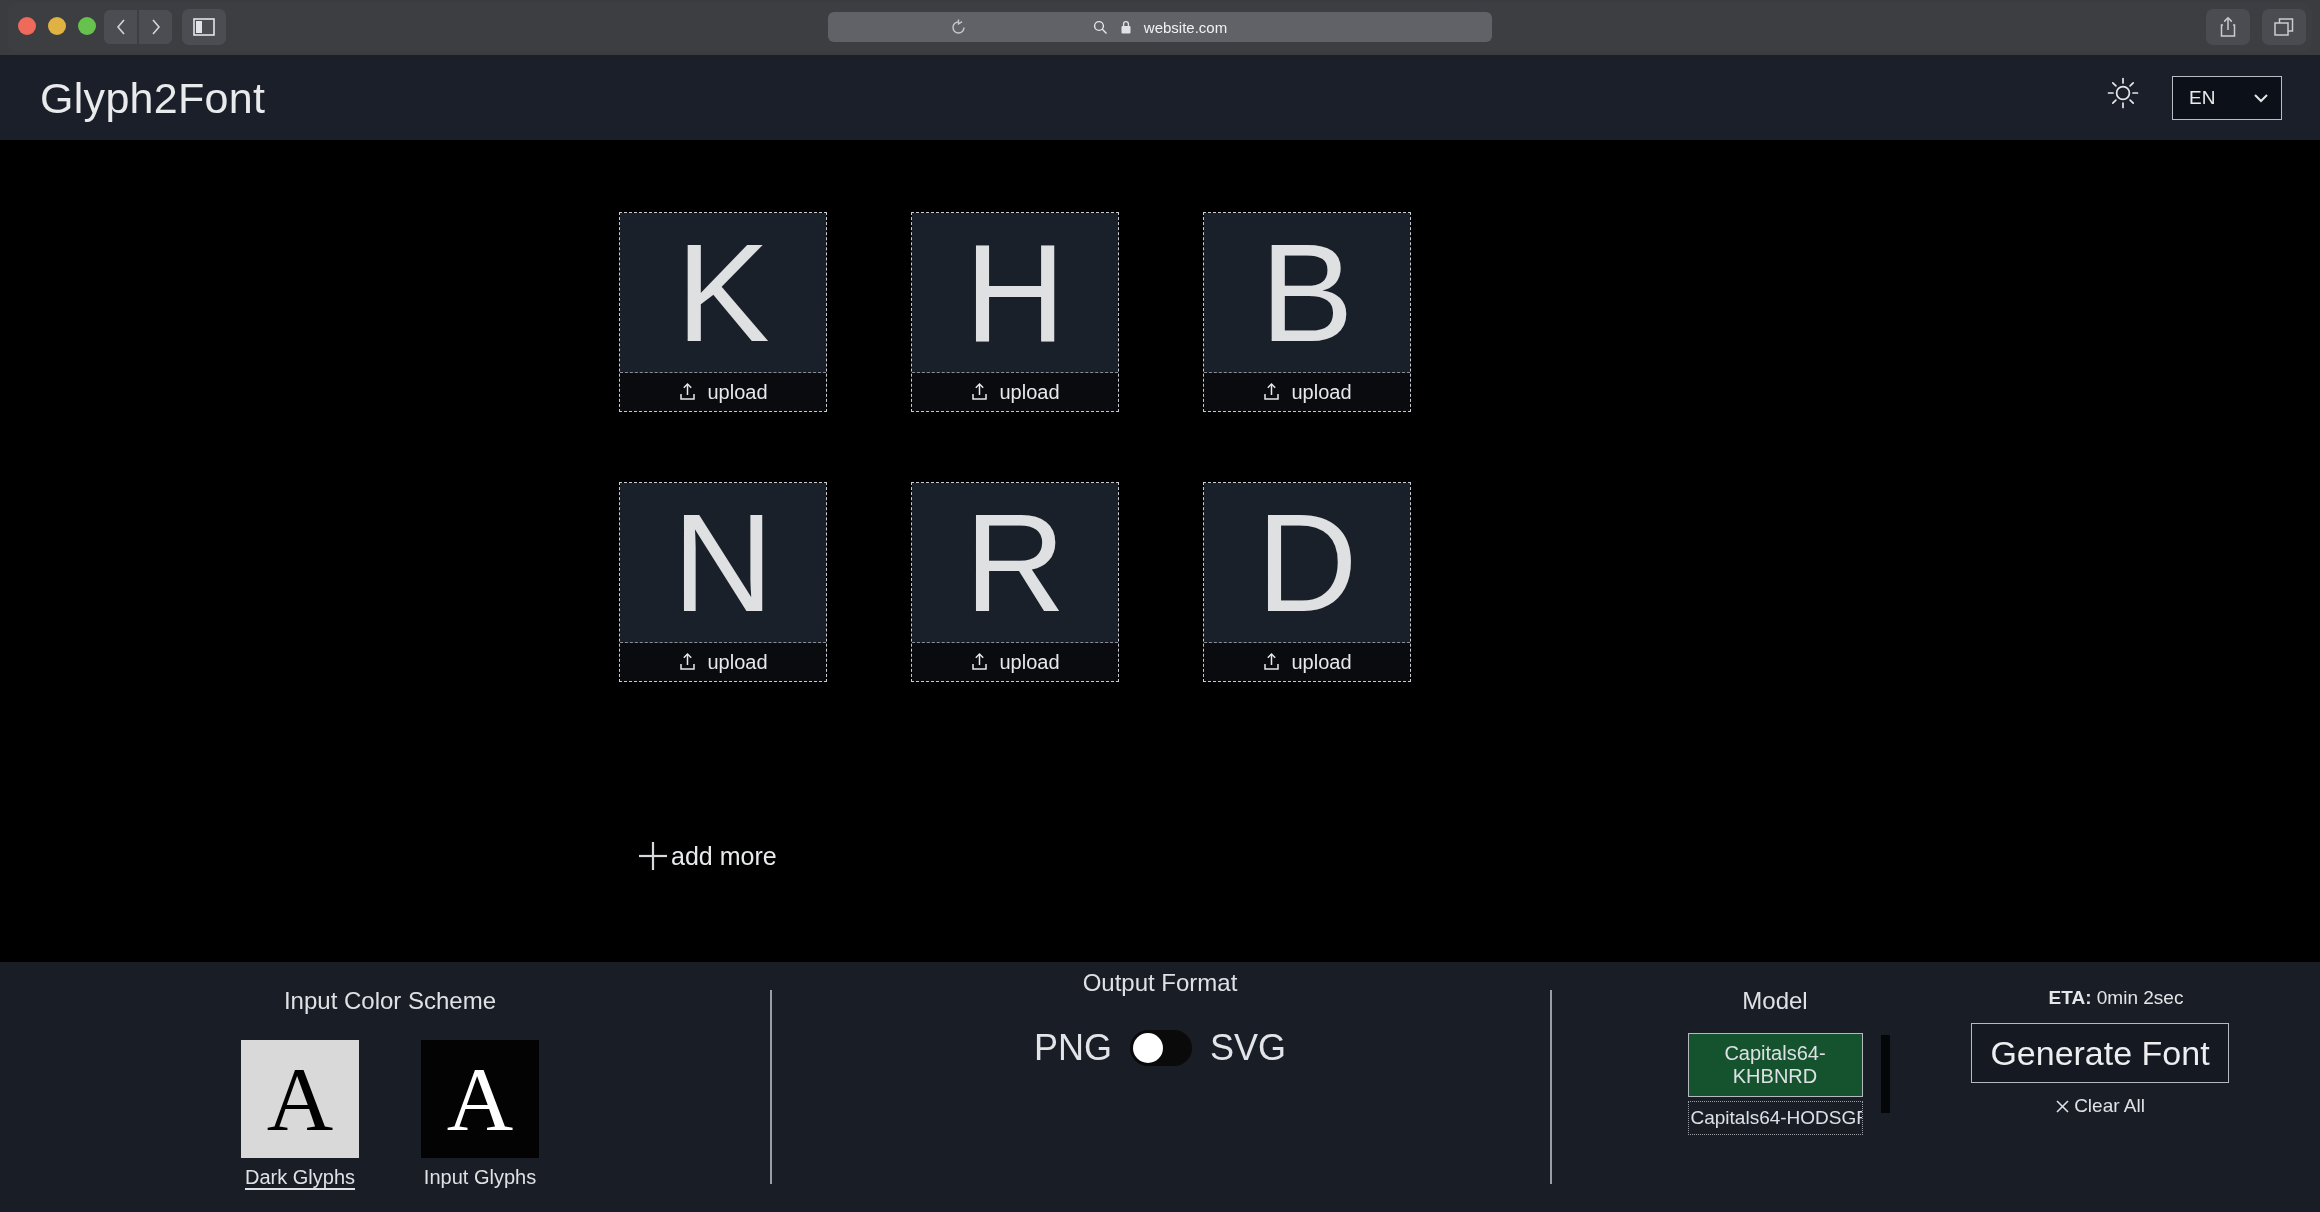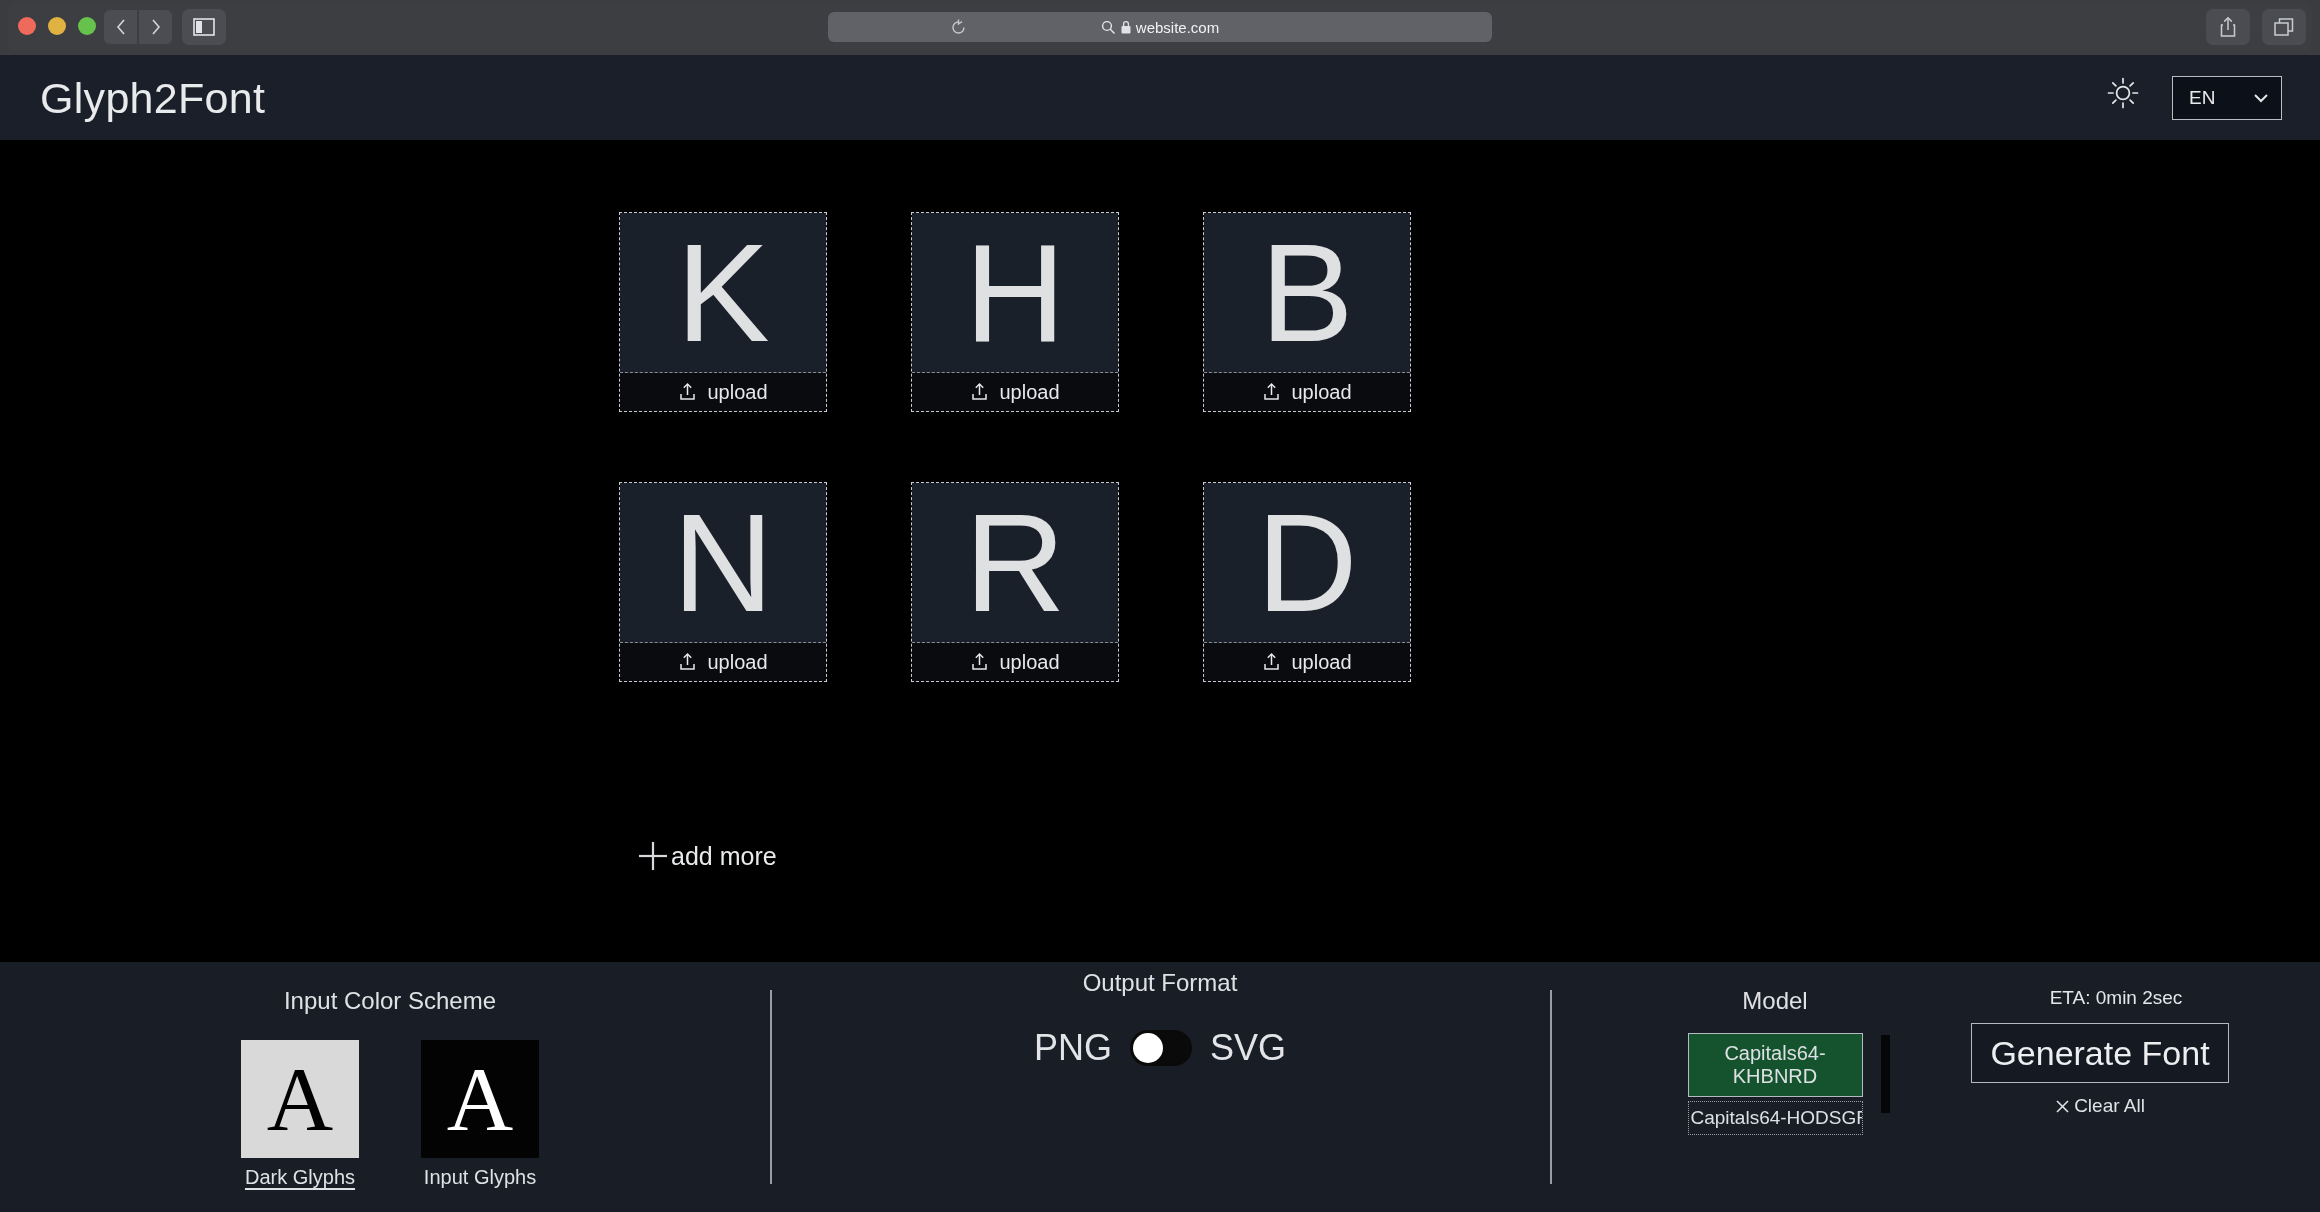--- a/index.html
+++ b/index.html
@@ -62,7 +62,7 @@
   }
   .url-reload { position: absolute; left: 122px; top: 7px; }
   .url-center {
-    display: flex; align-items: center; gap: 4px;
+    display: flex; align-items: center; gap: 12px;
     color: #f2f2f3; font-size: 15px;
   }
 

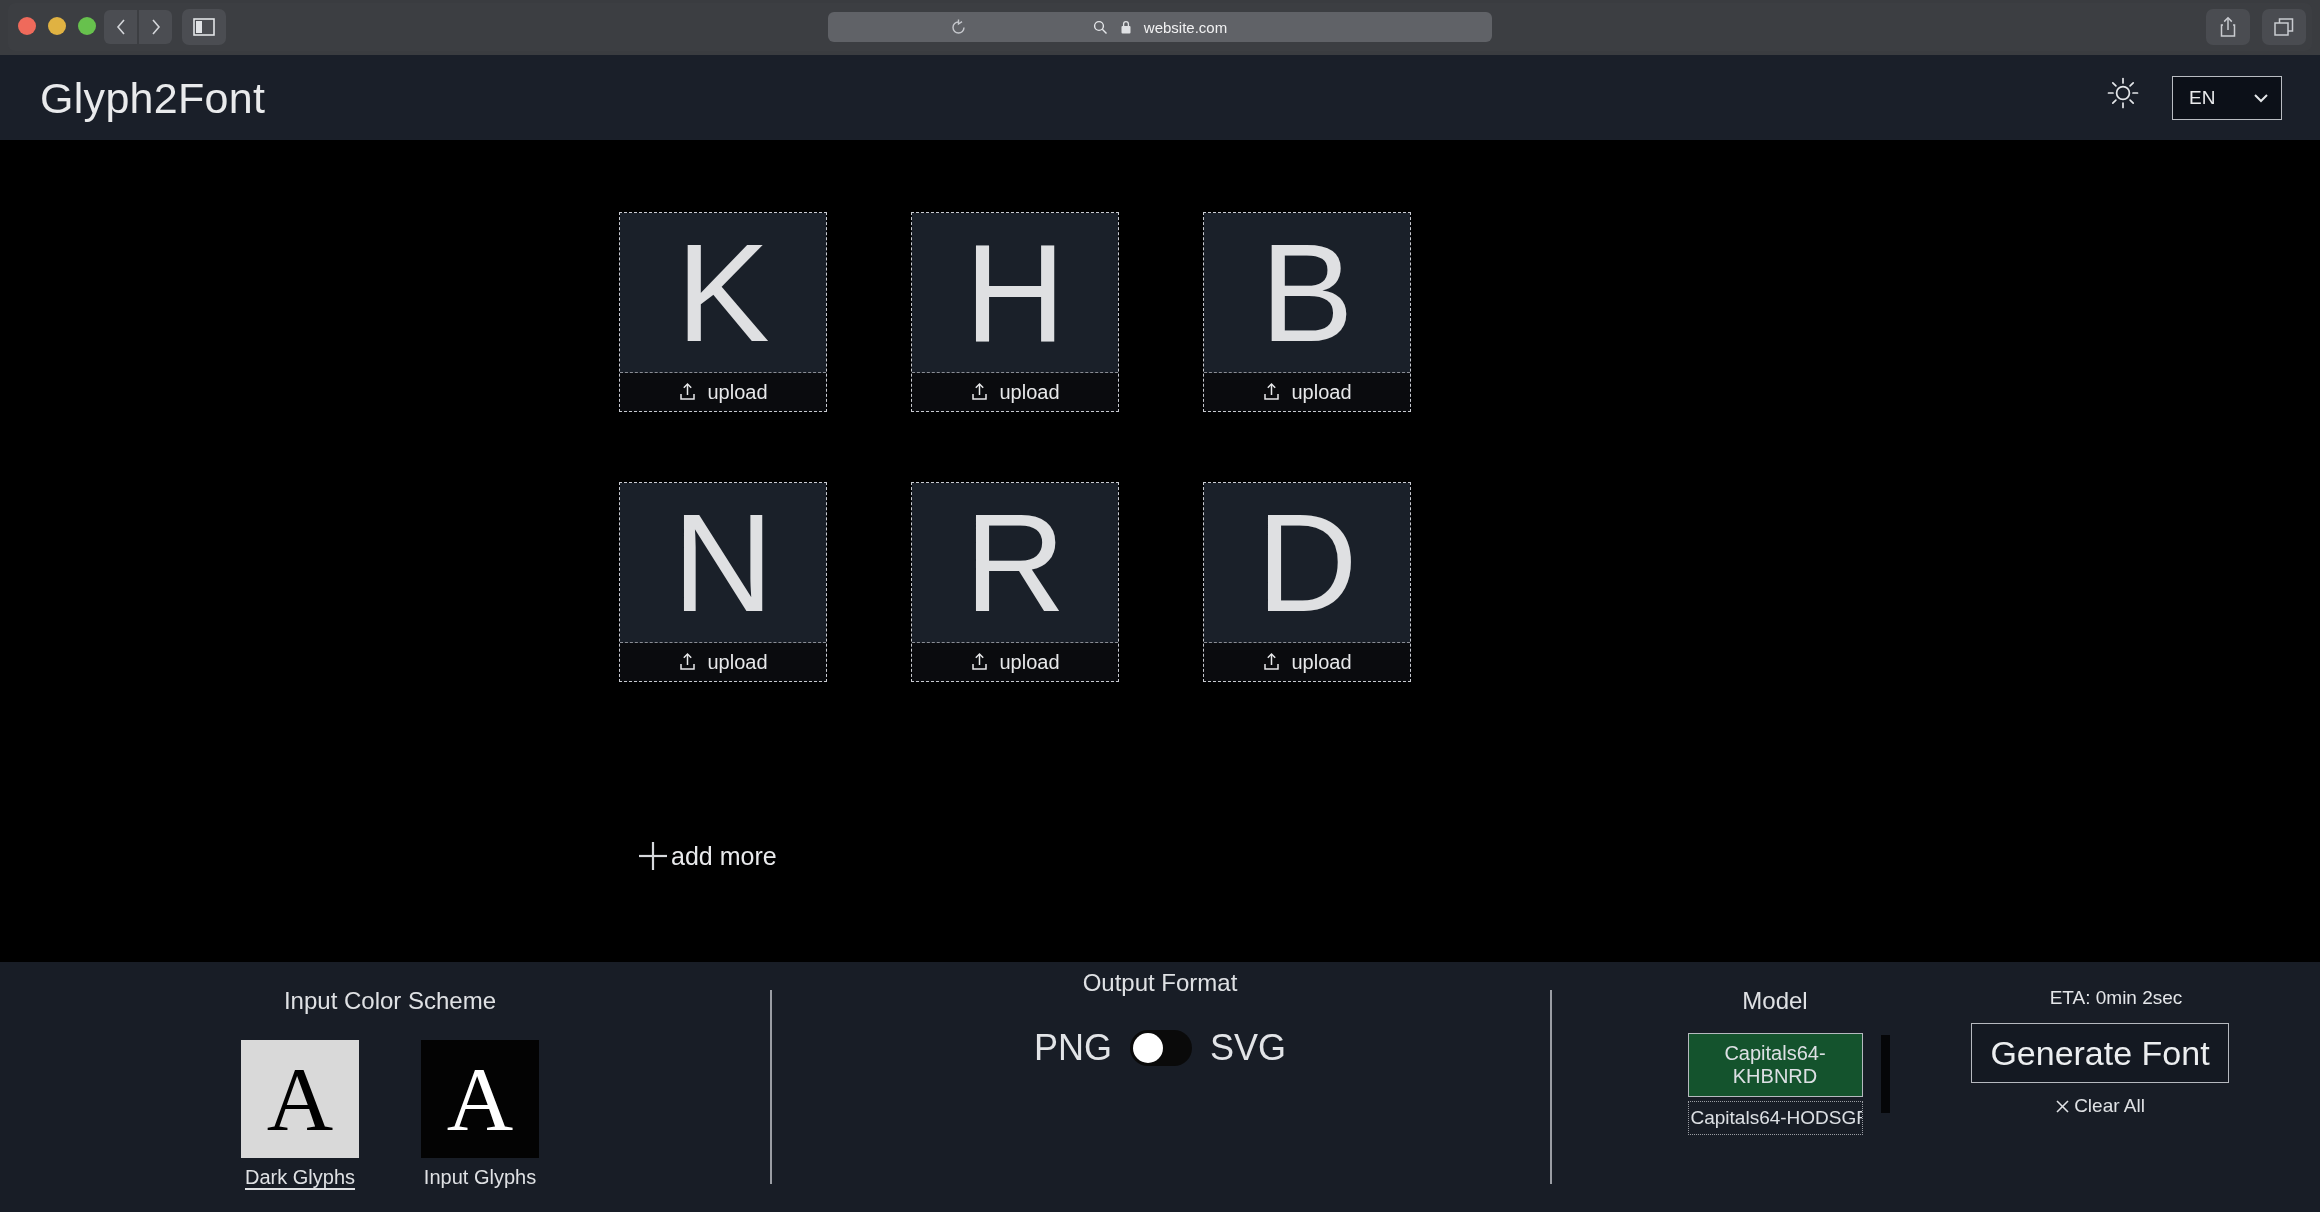--- a/index.html
+++ b/index.html
@@ -278,7 +278,7 @@
     width: 300px; text-align: center;
   }
   .eta { color: #e4e6e9; font-size: 19px; }
-  .eta b { font-weight: normal; margin-left: 32px; }
+  .eta b { font-weight: bold; margin-left: 32px; }
   .generate-btn {
     margin: 14px auto 0;
     width: 258px; height: 60px;

